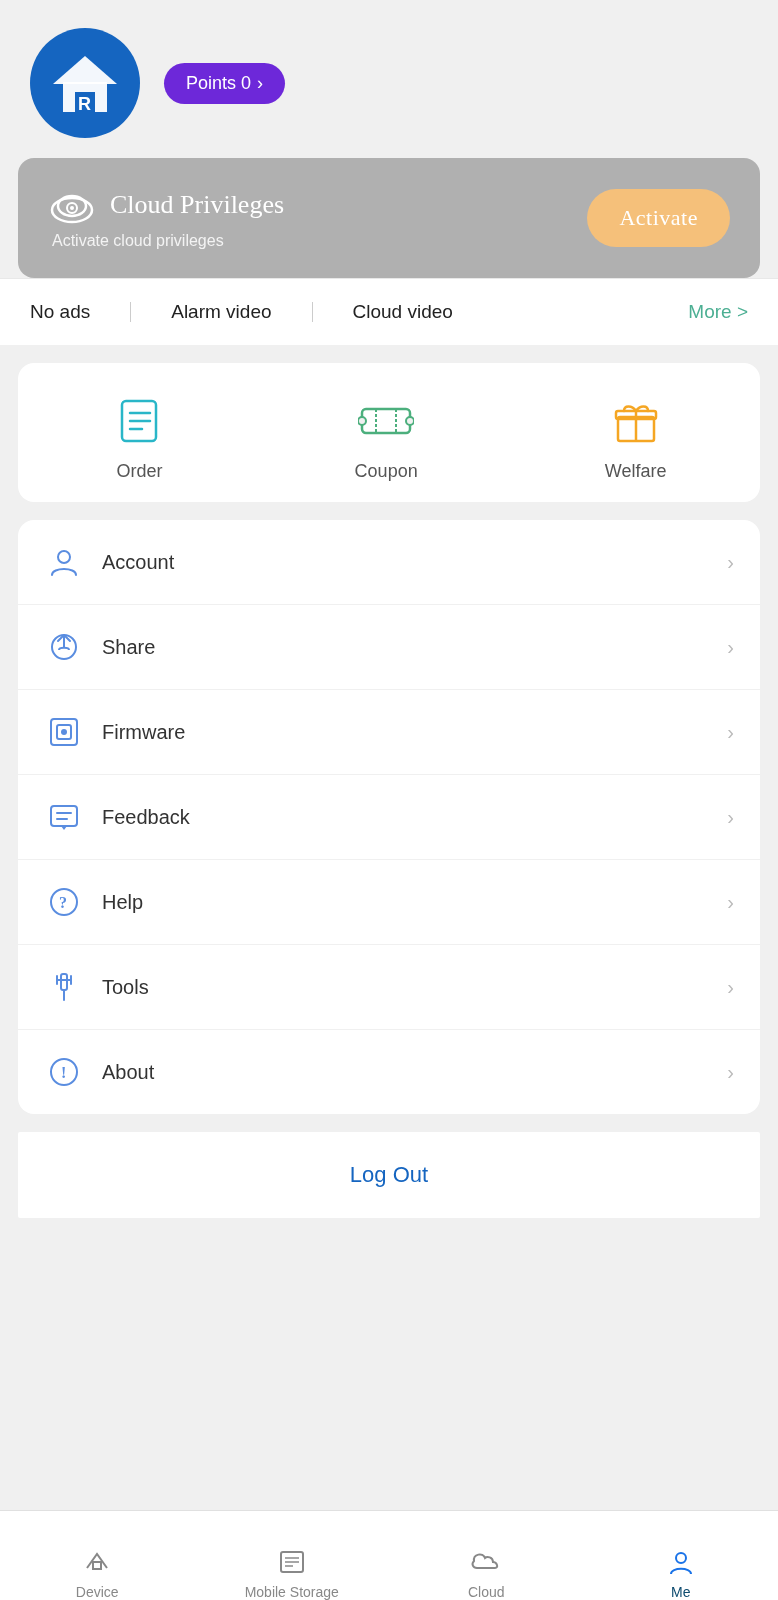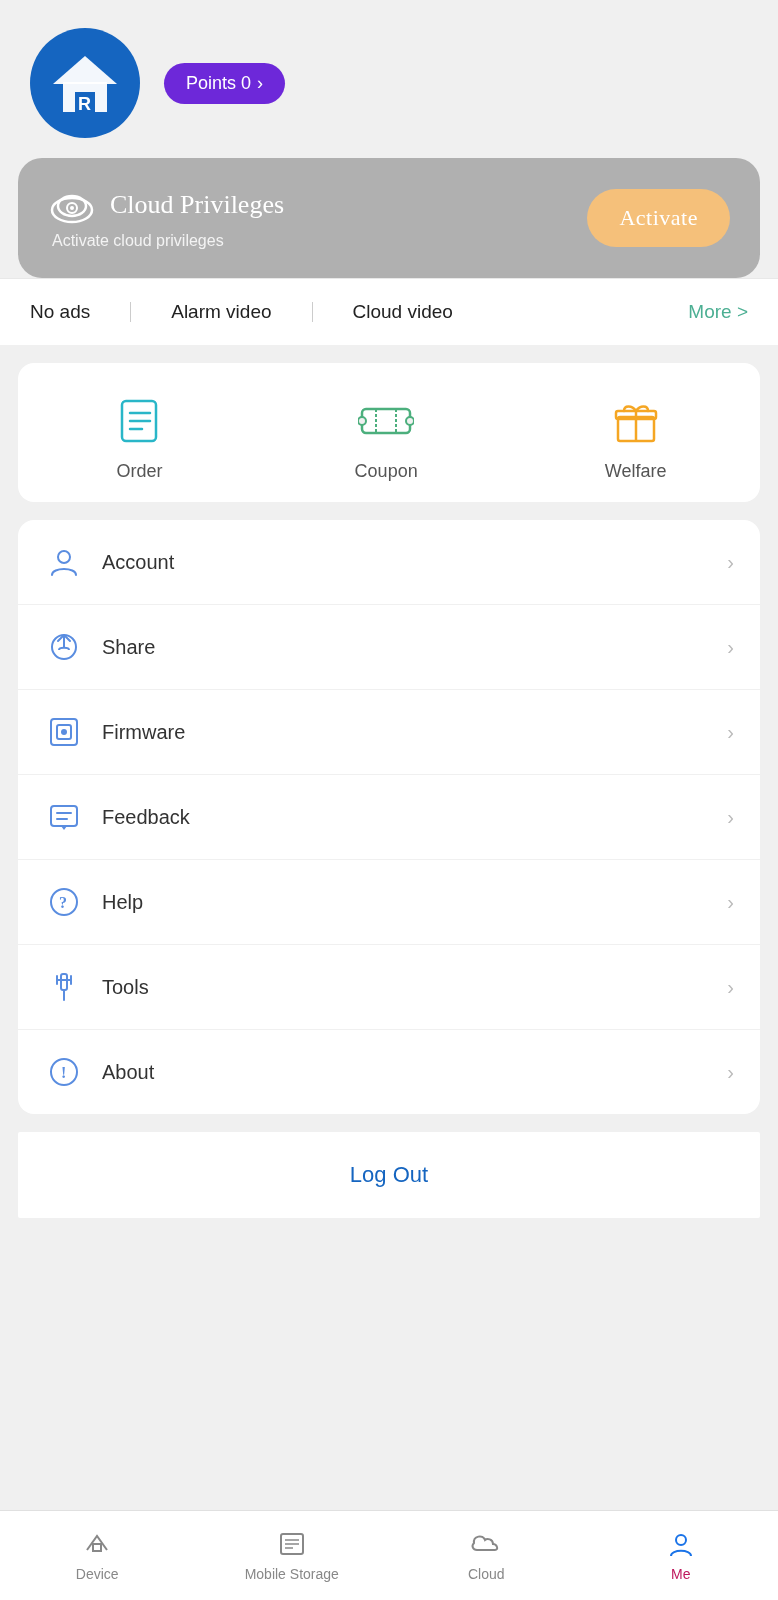--- a/index.html
+++ b/index.html
@@ -55,7 +55,7 @@
     .cloud-banner {
       background: #b0b0b0;
       margin: 0 18px;
-      border-radius: 24px;
+      border-radius: 16px;
       padding: 28px 30px;
       display: flex;
       align-items: center;

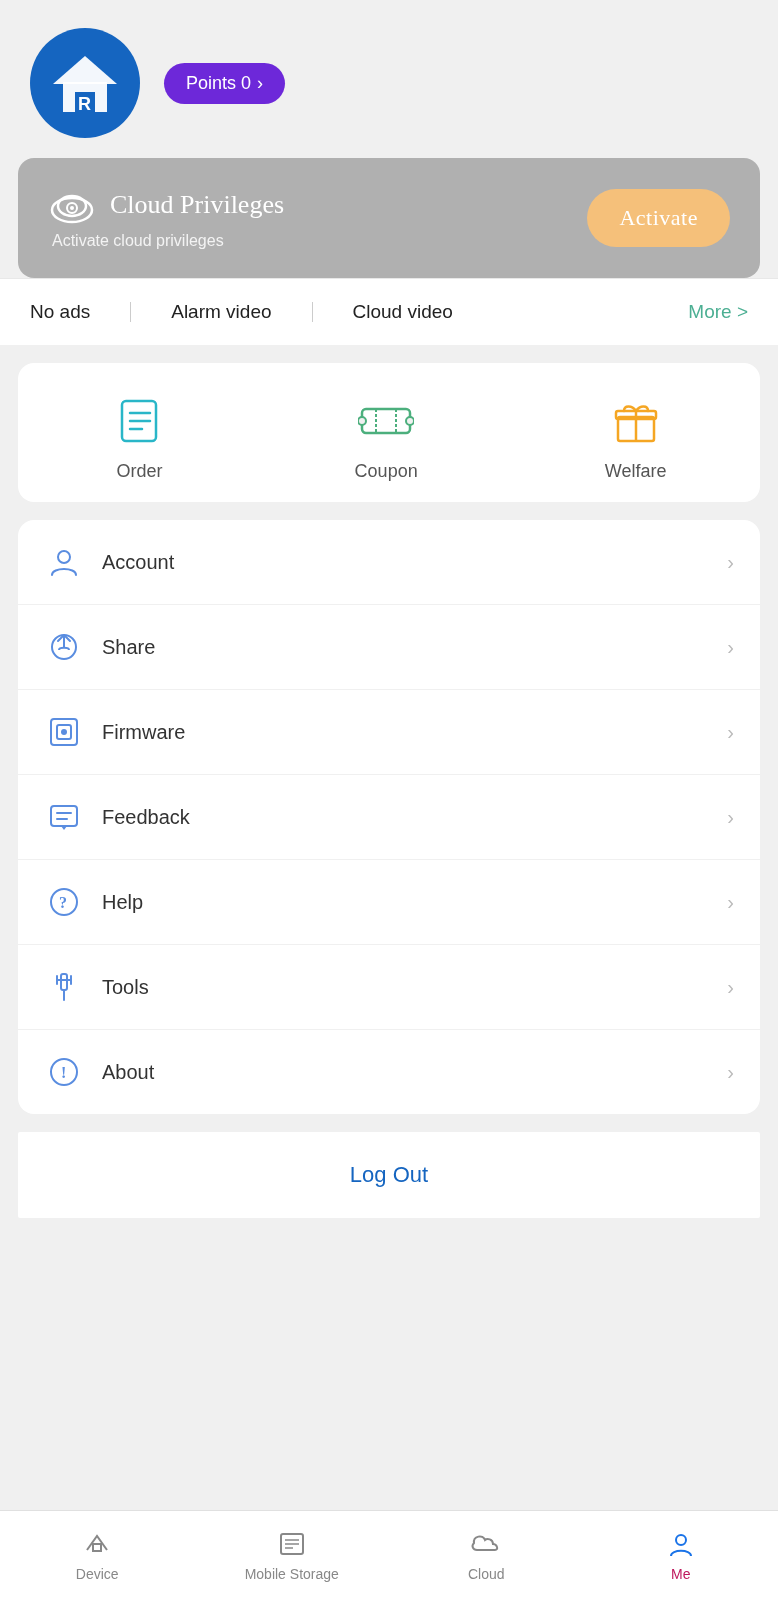--- a/index.html
+++ b/index.html
@@ -230,7 +230,7 @@
       display: flex;
       flex-direction: column;
       align-items: center;
-      justify-content: center;
+      justify-content: flex-end;
       gap: 4px;
       cursor: pointer;
     }

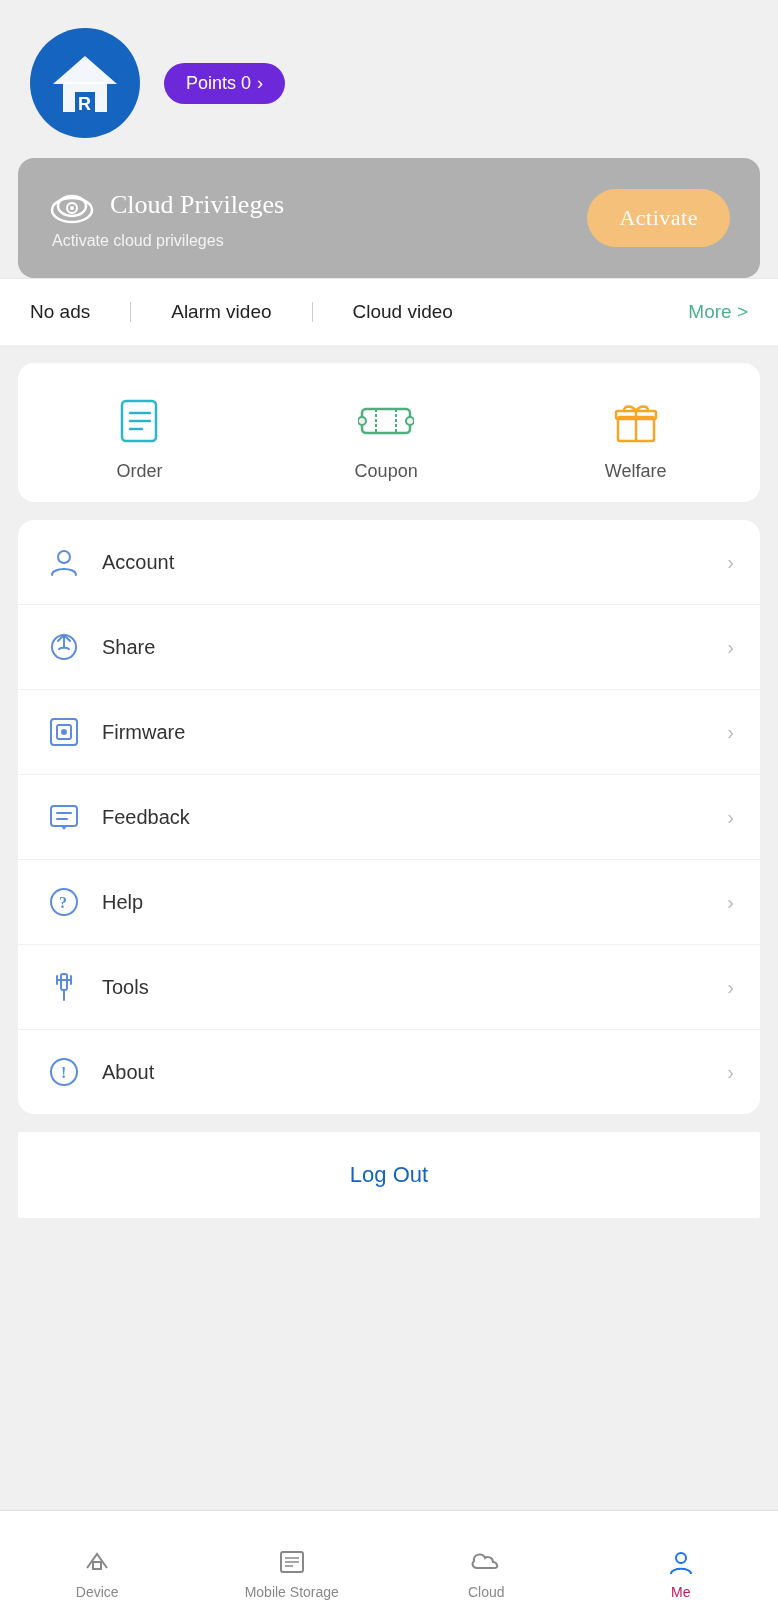--- a/index.html
+++ b/index.html
@@ -239,7 +239,7 @@
       color: #888;
     }
     .nav-label.active {
-      color: #be185d;
+      color: #0c4a6e;
     }
 
     

